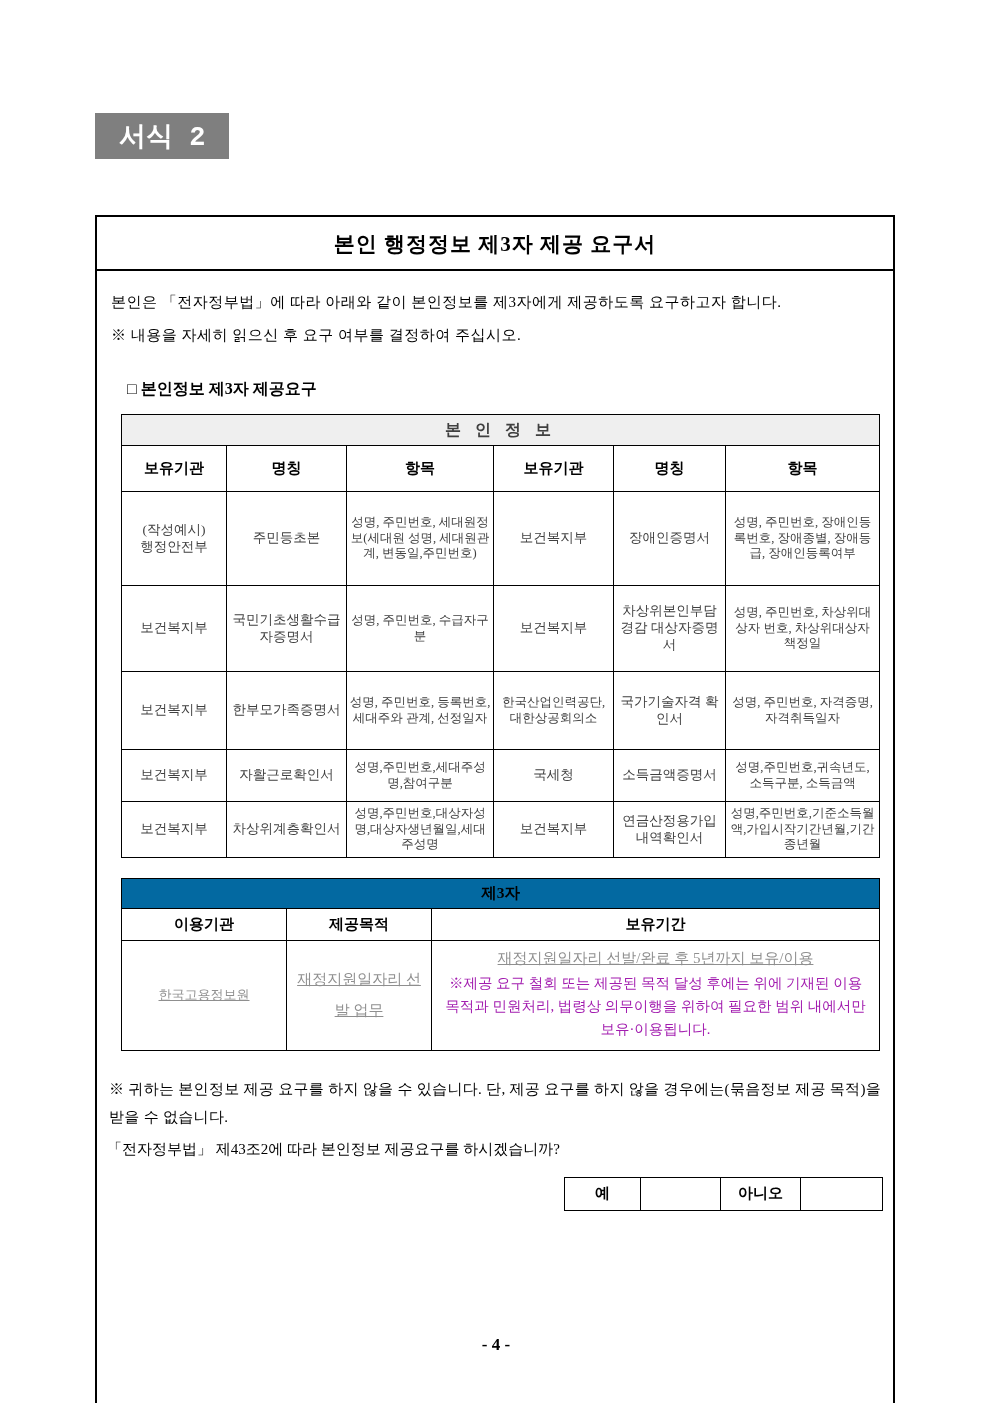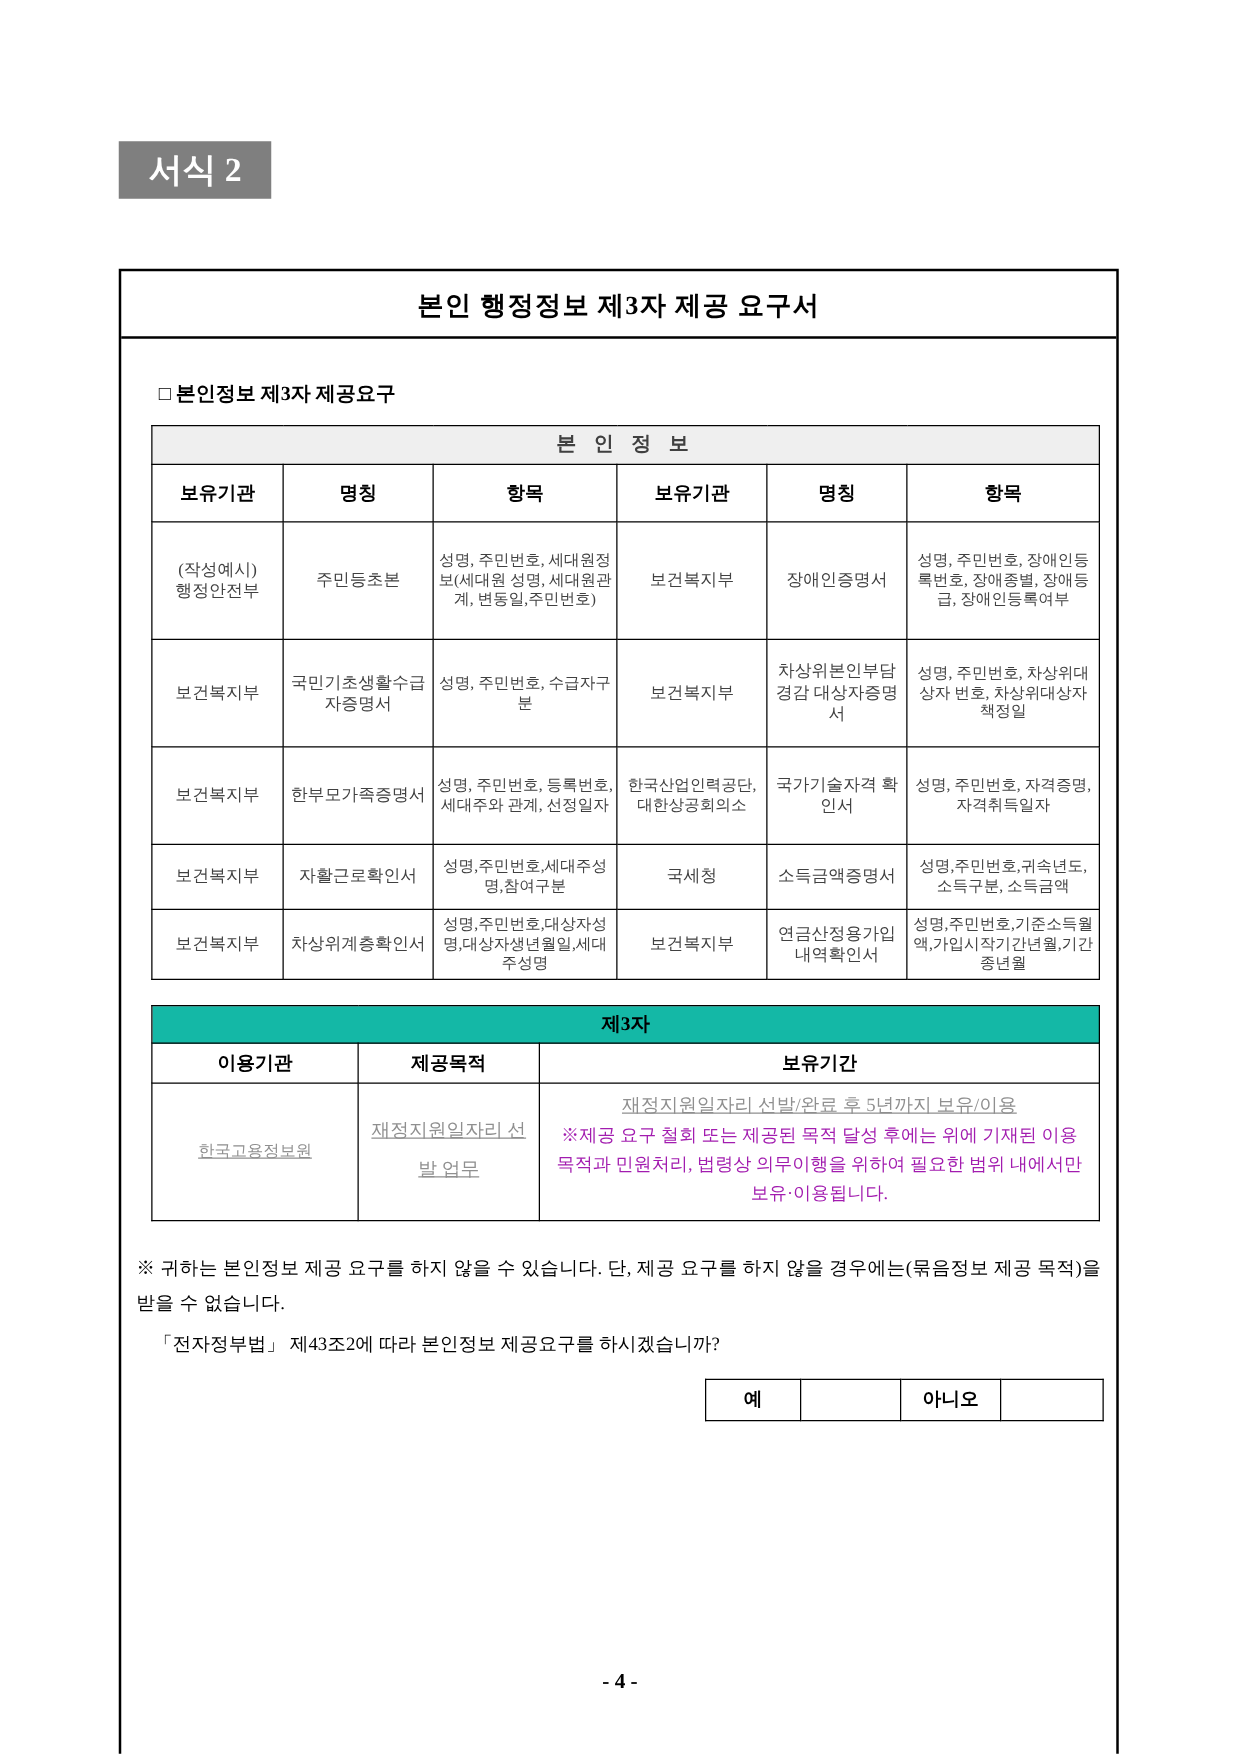--- a/index.html
+++ b/index.html
@@ -12,7 +12,7 @@
   .badge {
     position:absolute; left:95px; top:113px;
     background:#7f7f7f; color:#fff;
-    font-family:Liberation Serif, serif;
+    font-family:Liberation Mono, monospace;
     font-weight:bold; font-size:27px;
     padding:5px 24px;
   }

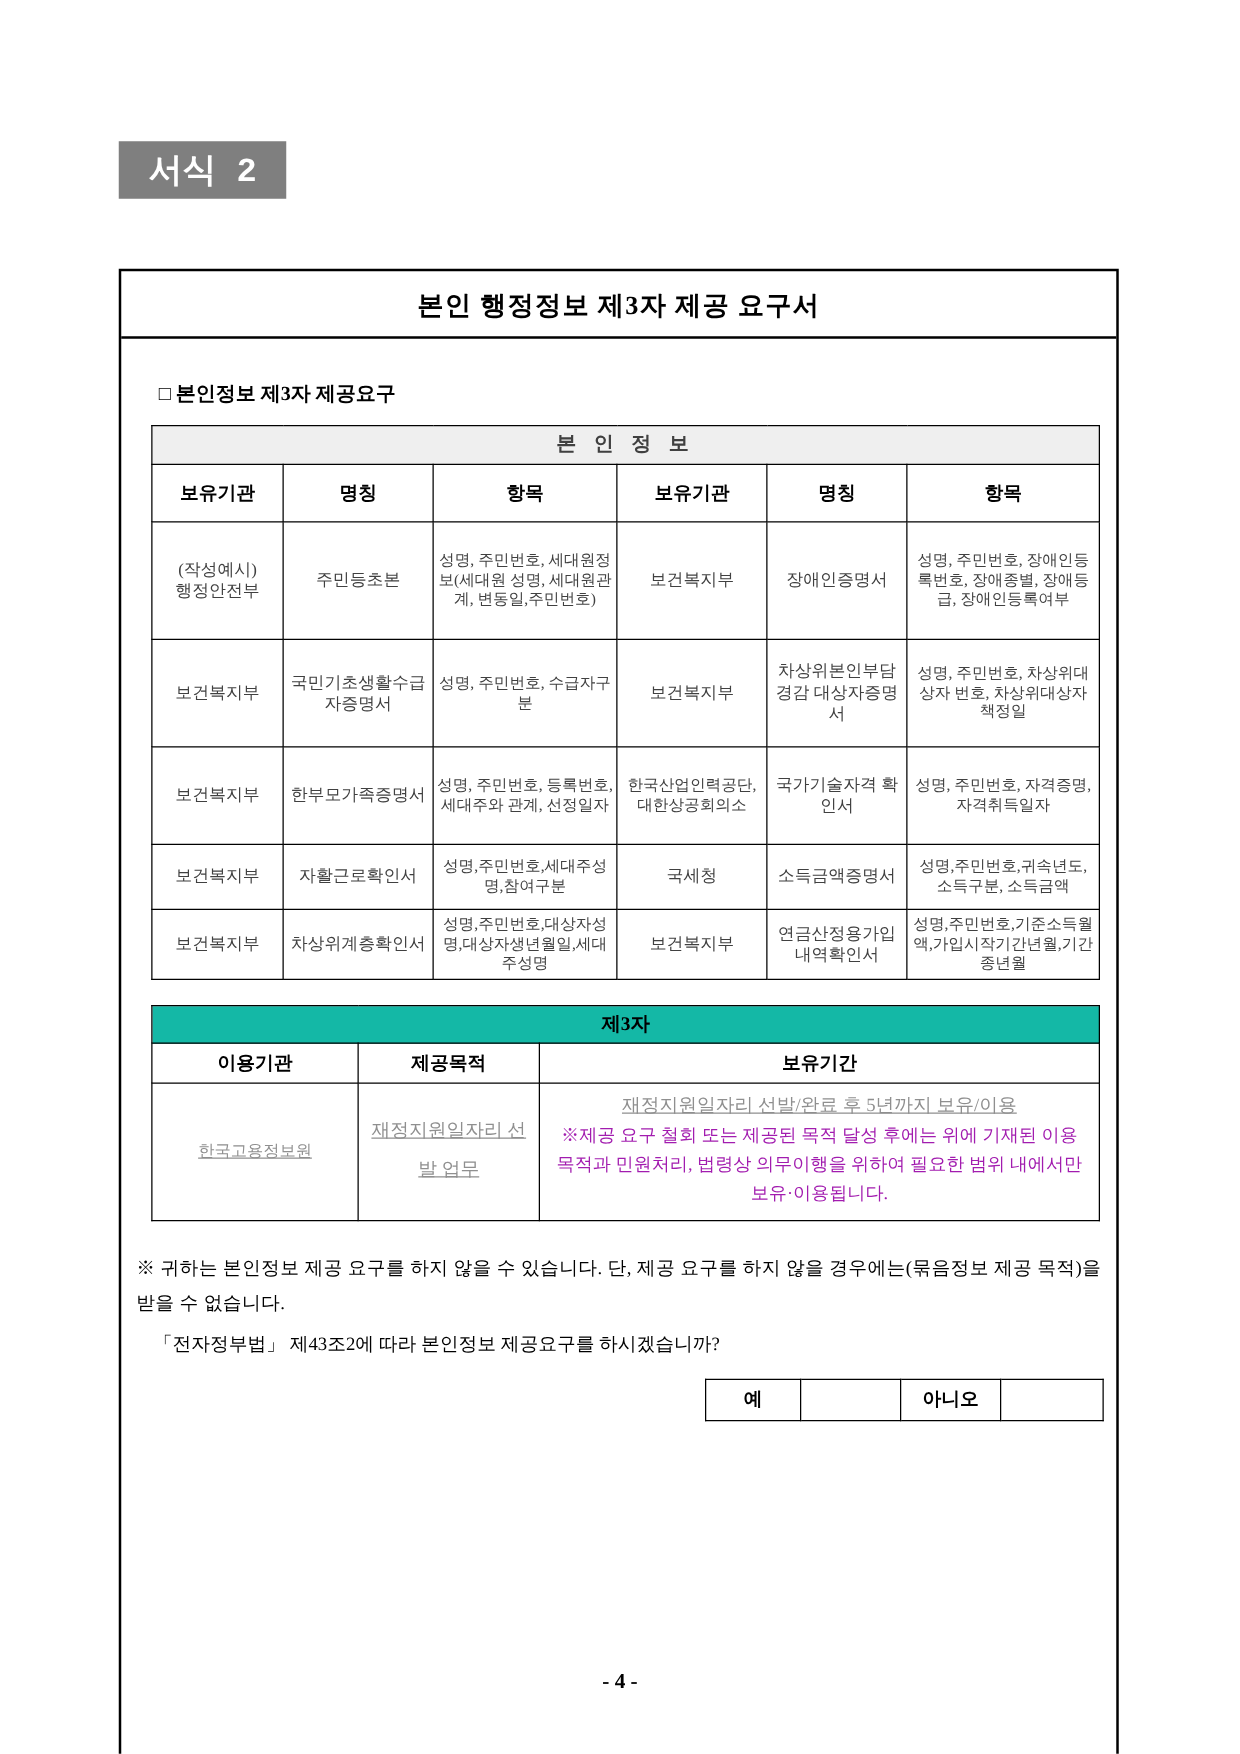--- a/index.html
+++ b/index.html
@@ -81,6 +81,10 @@
 
   <div class="form-title">본인 행정정보 제3자 제공 요구서</div>
 
+  <div class="intro">
+    <div class="intro-line">본인은 「전자정부법」에 따라 아래와 같이 본인정보를 제3자에게 제공하도록 요구하고자 합니다.</div>
+    <div class="intro-line">※ 내용을 자세히 읽으신 후 요구 여부를 결정하여 주십시오.</div>
+  </div>
 
   <div class="section-label">□ 본인정보 제3자 제공요구</div>
 

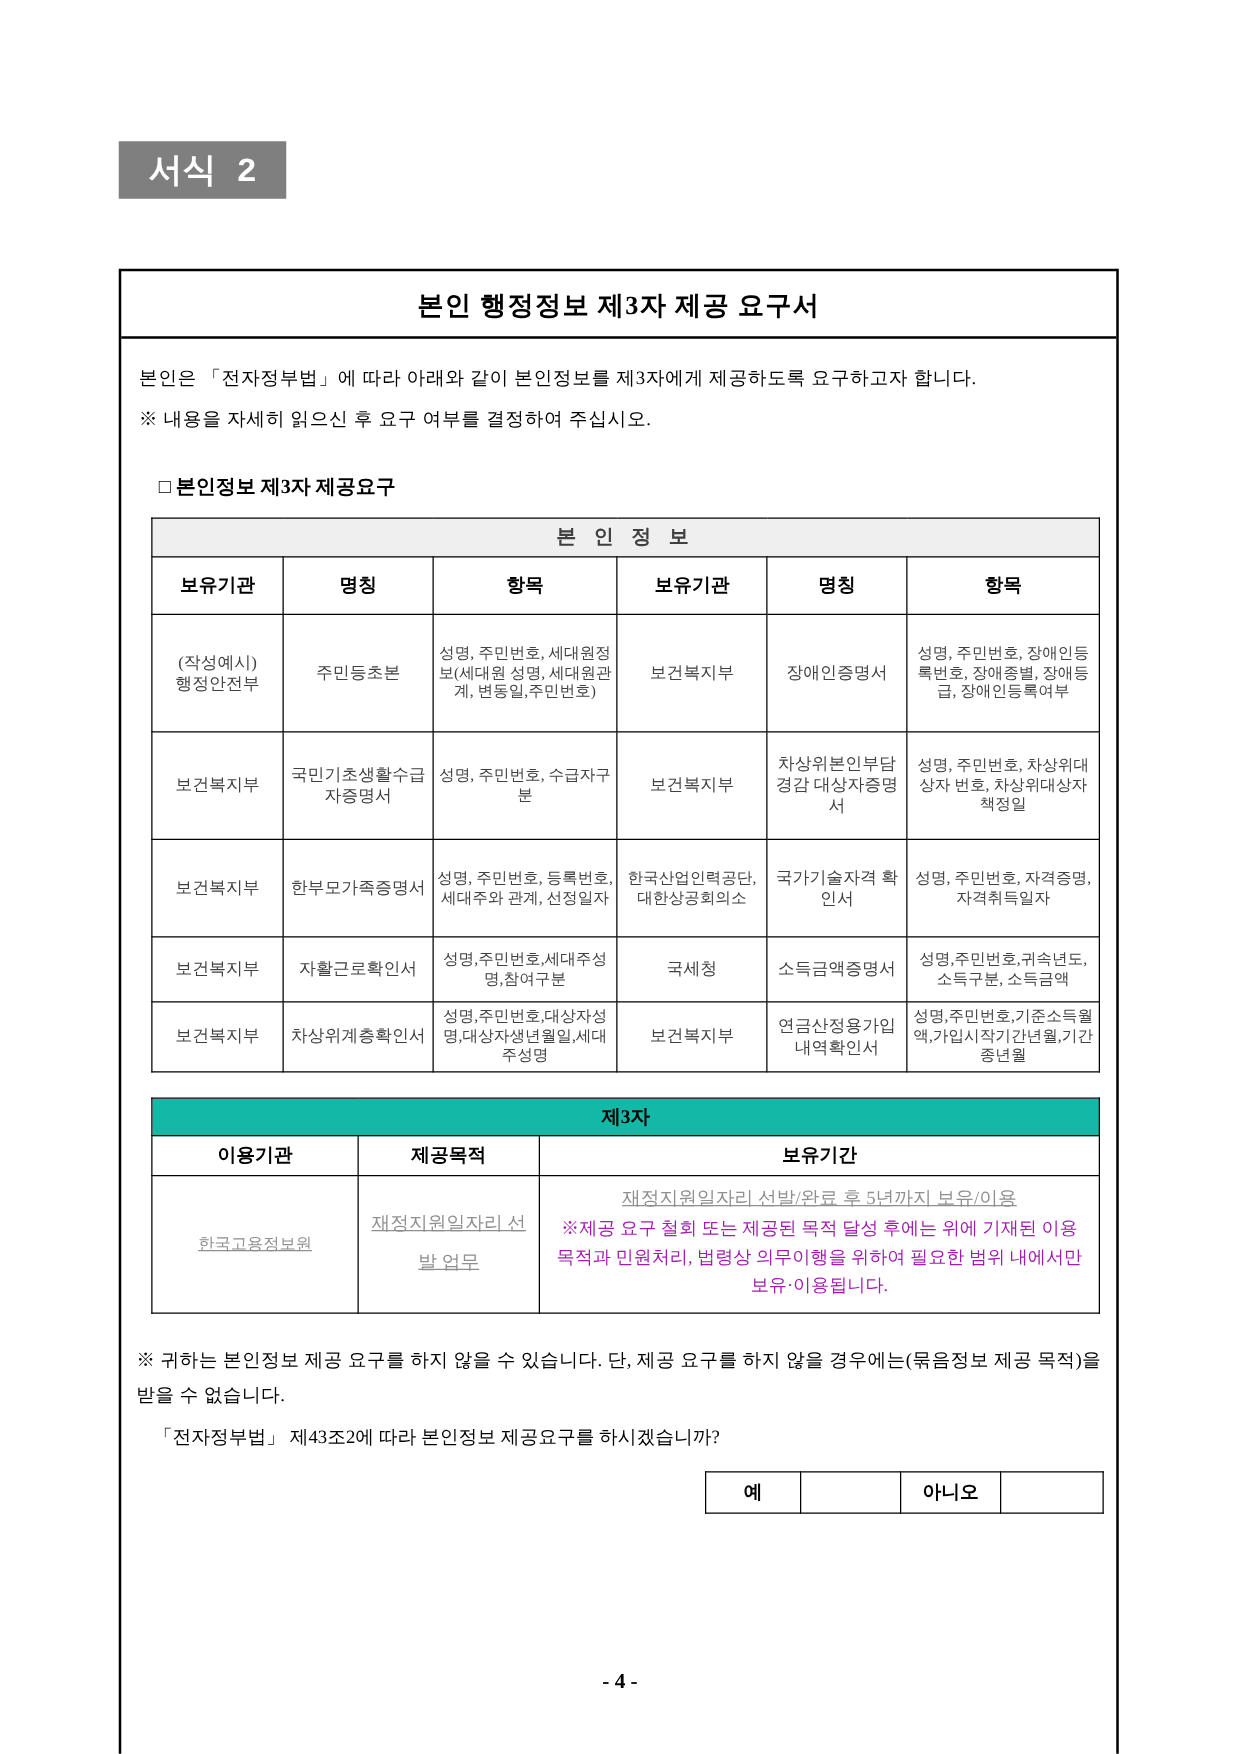--- a/index.html
+++ b/index.html
@@ -48,7 +48,7 @@
 
   .tbl2 { margin:20px 0 0 24px; width:758px; }
   .tbl2 .t-title {
-    font-size:15.5px; font-weight:bold; padding:4px 0; background:#14b8a6;
+    font-size:15.5px; font-weight:bold; padding:4px 0; background:#0369a1;
   }
   .tbl2 th.col { font-size:15px; padding:6px 2px; font-weight:bold; }
   .tbl2 td { font-size:14.5px; padding:8px 4px; }

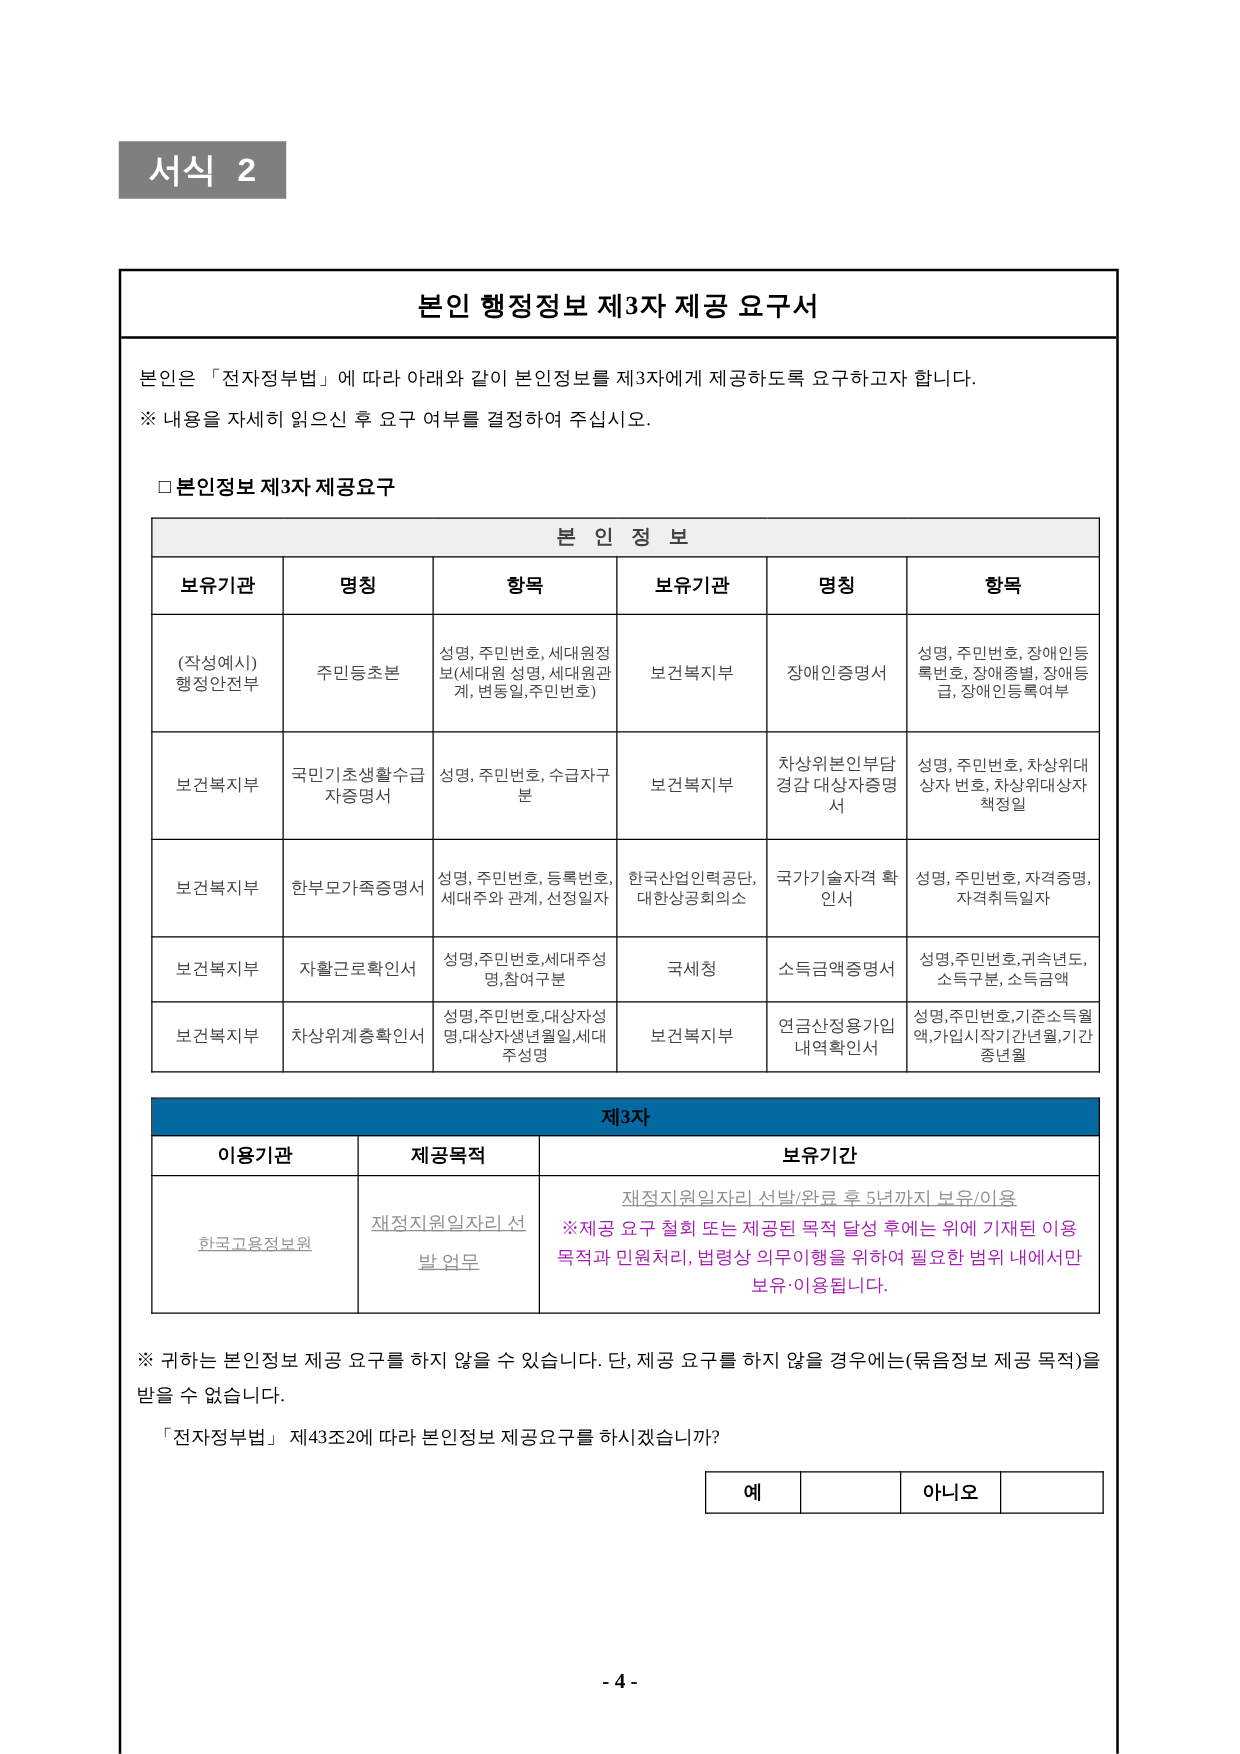--- a/index.html
+++ b/index.html
@@ -61,7 +61,7 @@
   .footer-note {
     margin:24px 12px 0 12px; font-size:15px; line-height:1.9; letter-spacing:0.3px;
   }
-  .question { margin:8px 12px 0 26px; font-size:15px; }
+  .question { margin:8px 12px 0 10px; font-size:15px; }
 
   .yn-table { margin:18px 10px 0 auto; width:318px; }
   .yn-table td { height:30px; font-size:15px; }

